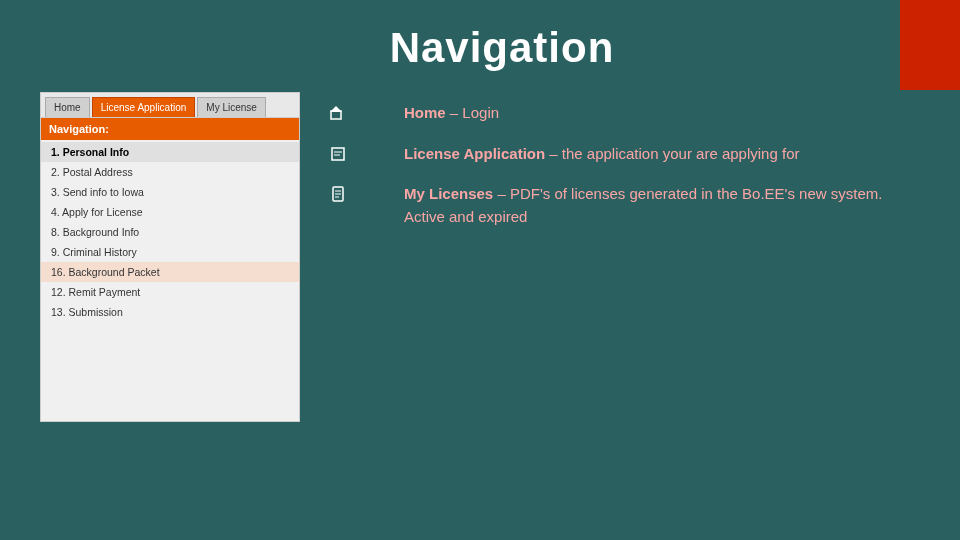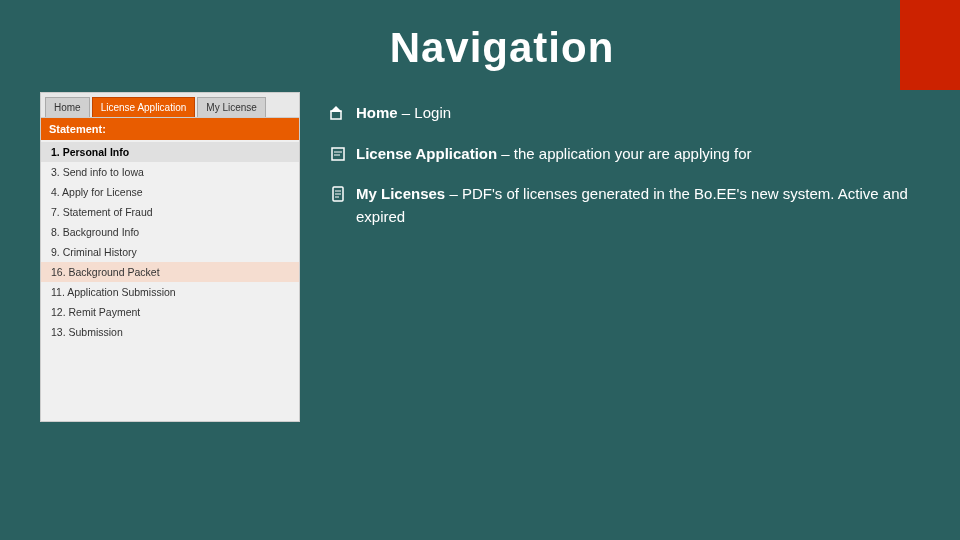--- a/index.html
+++ b/index.html
@@ -137,9 +137,10 @@
     }
 
     .bullet-text {
-      color: #ffffff;
+      color: #fca5a5;
       font-size: 15px;
       line-height: 1.5;
+      margin-left: 48px;
     }
 
     .bullet-text strong {

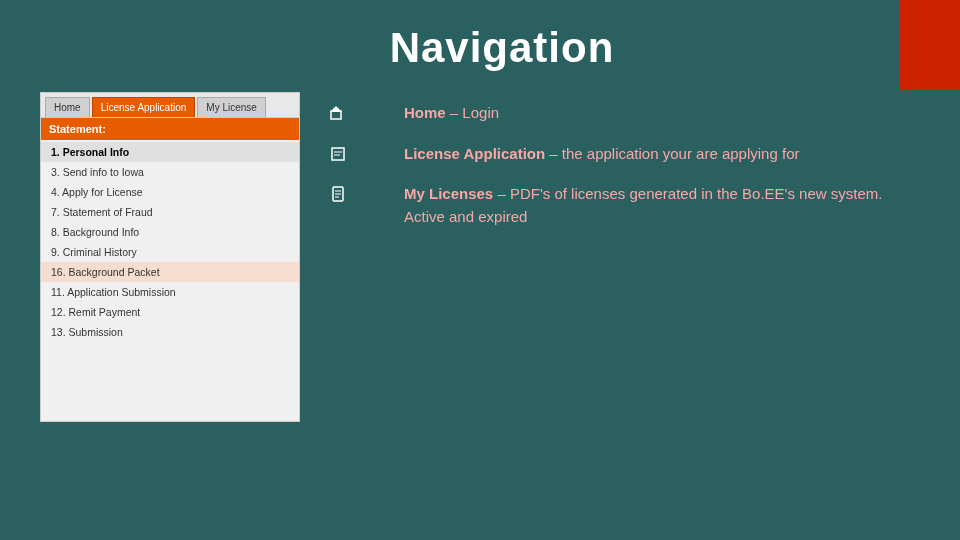--- a/index.html
+++ b/index.html
@@ -162,7 +162,7 @@
       <div class="tab active">License Application</div>
       <div class="tab">My License</div>
     </div>
-    <div class="nav-header">Statement:</div>
+    <div class="nav-header">Navigation:</div>
     <div class="nav-item active">1. Personal Info</div>
     <div class="nav-item">3. Send info to Iowa</div>
     <div class="nav-item">4. Apply for License</div>

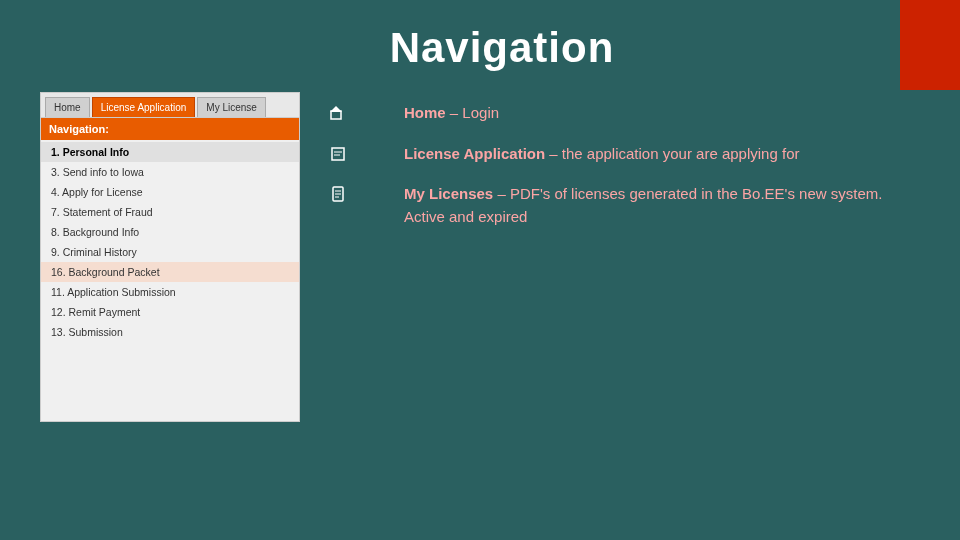--- a/index.html
+++ b/index.html
@@ -164,6 +164,7 @@
     </div>
     <div class="nav-header">Navigation:</div>
     <div class="nav-item active">1. Personal Info</div>
+    <div class="nav-item">2. Postal Address</div>
     <div class="nav-item">3. Send info to Iowa</div>
     <div class="nav-item">4. Apply for License</div>
     <div class="nav-item">7. Statement of Fraud</div>

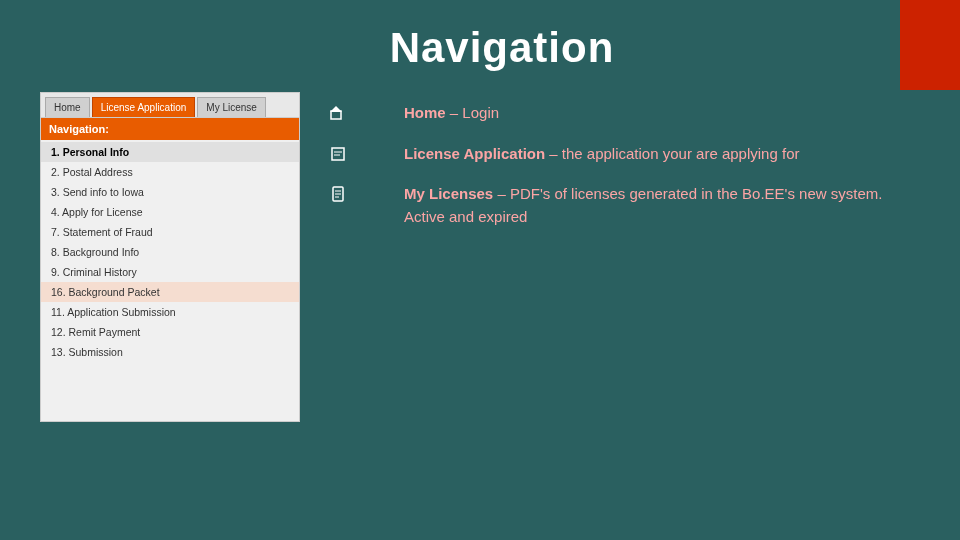--- a/index.html
+++ b/index.html
@@ -167,7 +167,6 @@
     <div class="nav-item">2. Postal Address</div>
     <div class="nav-item">3. Send info to Iowa</div>
     <div class="nav-item">4. Apply for License</div>
-    <div class="nav-item">7. Statement of Fraud</div>
     <div class="nav-item">8. Background Info</div>
     <div class="nav-item">9. Criminal History</div>
     <div class="nav-item highlighted">16. Background Packet</div>

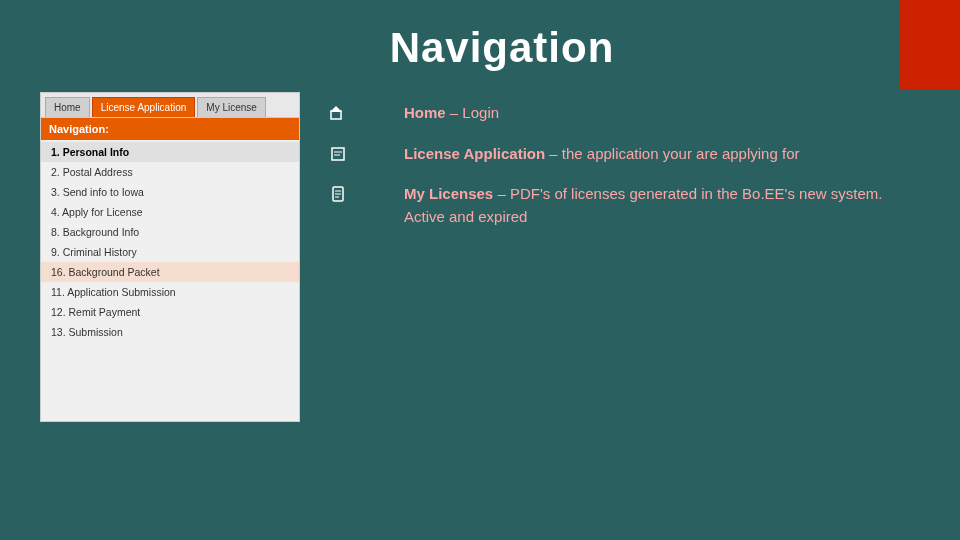--- a/index.html
+++ b/index.html
@@ -170,7 +170,6 @@
     <div class="nav-item">8. Background Info</div>
     <div class="nav-item">9. Criminal History</div>
     <div class="nav-item highlighted">16. Background Packet</div>
-    <div class="nav-item">11. Application Submission</div>
     <div class="nav-item">12. Remit Payment</div>
     <div class="nav-item">13. Submission</div>
   </div>

